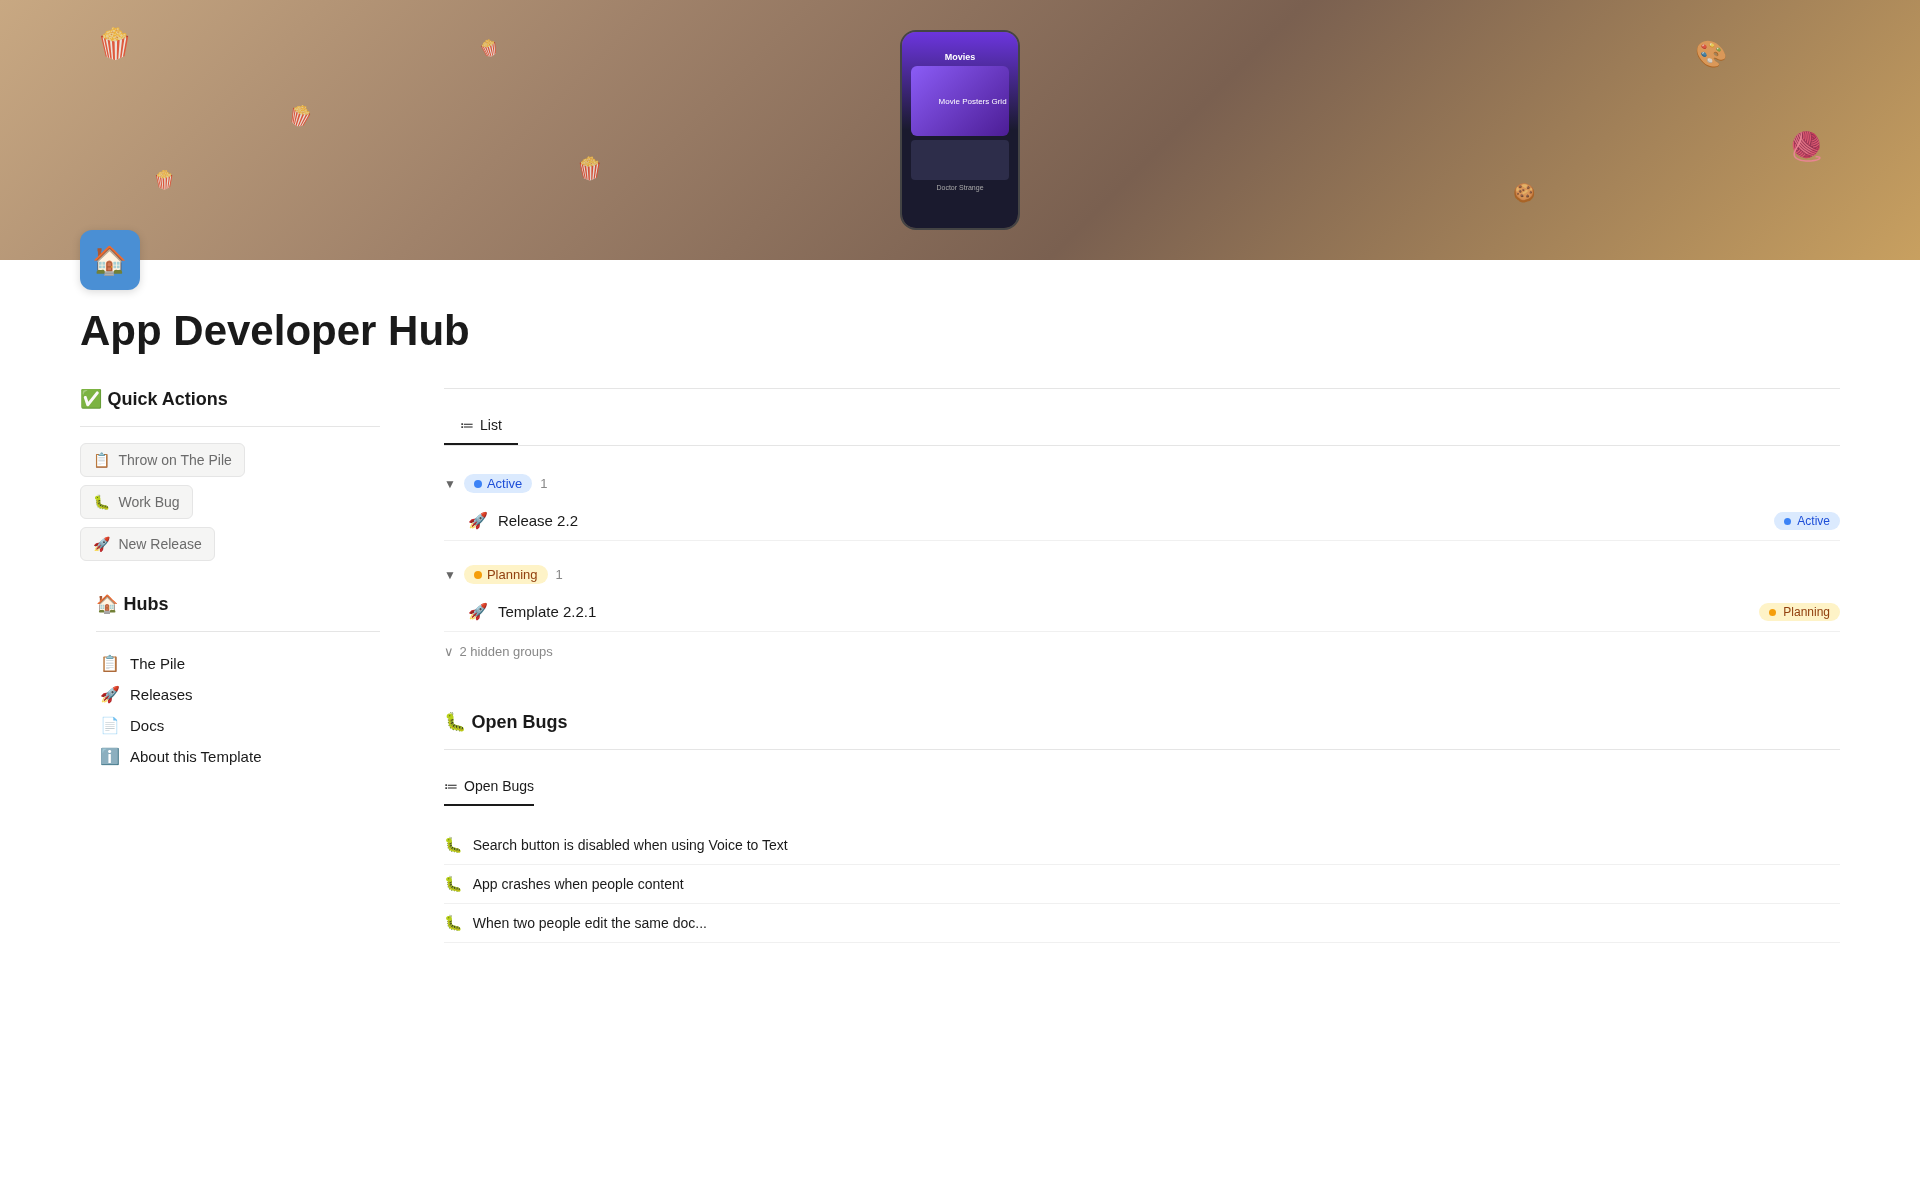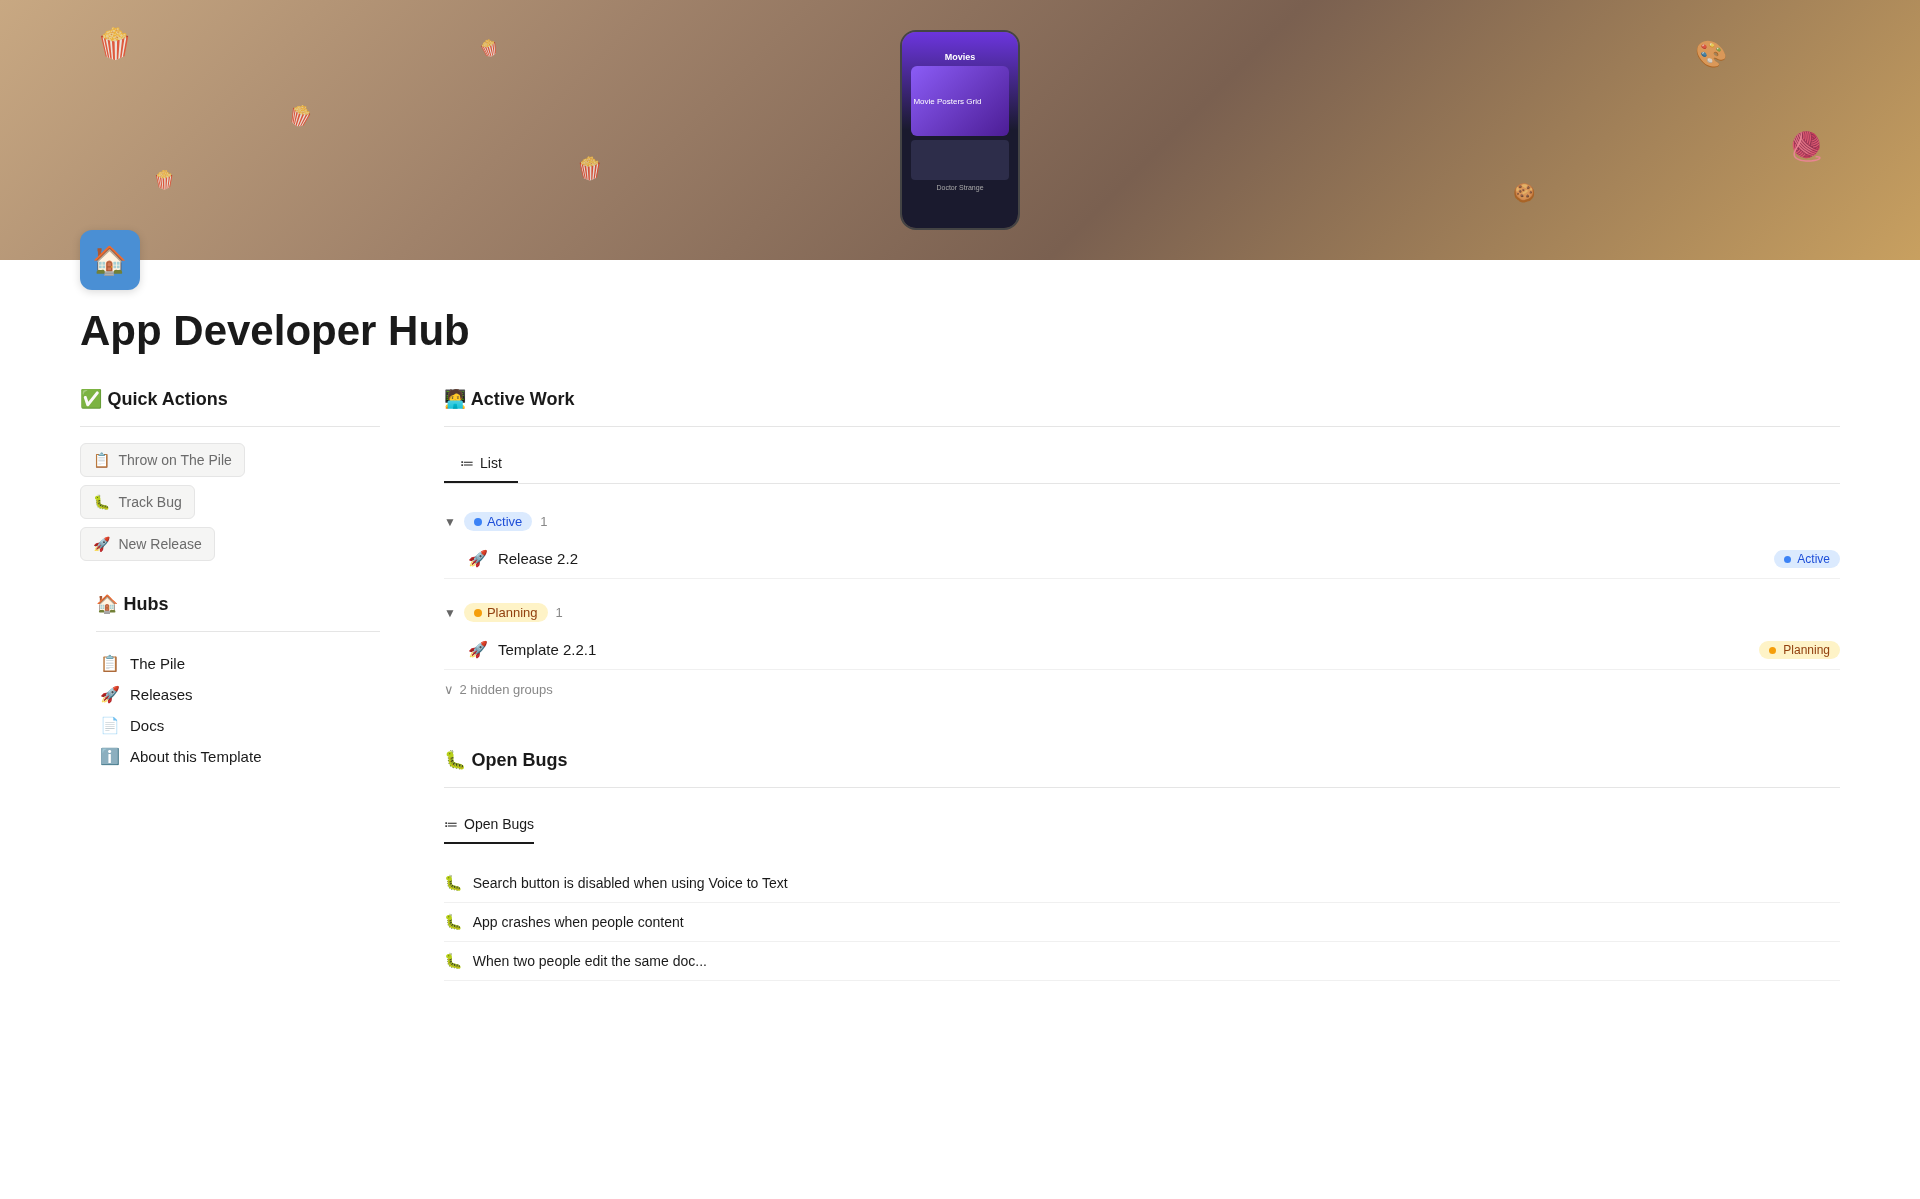--- a/index.html
+++ b/index.html
@@ -335,7 +335,7 @@
     <div class="hero-phone">
       <div class="hero-phone-screen">
         <div class="hero-phone-title">Movies</div>
-        <div style="width:90%; height:70px; background:linear-gradient(135deg,#8b5cf6,#4c1d95); border-radius:6px; margin-top:4px; display:flex; align-items:center; justify-content:flex-start;">
+        <div style="width:90%; height:70px; background:linear-gradient(135deg,#8b5cf6,#4c1d95); border-radius:6px; margin-top:4px; display:flex; align-items:center; justify-content:flex-end;">
           <span style="color:white; font-size:8px; text-align:center; padding:2px;">Movie Posters Grid</span>
         </div>
         <div style="width:90%; height:40px; background:#2d2d4a; border-radius:4px; margin-top:4px;"></div>

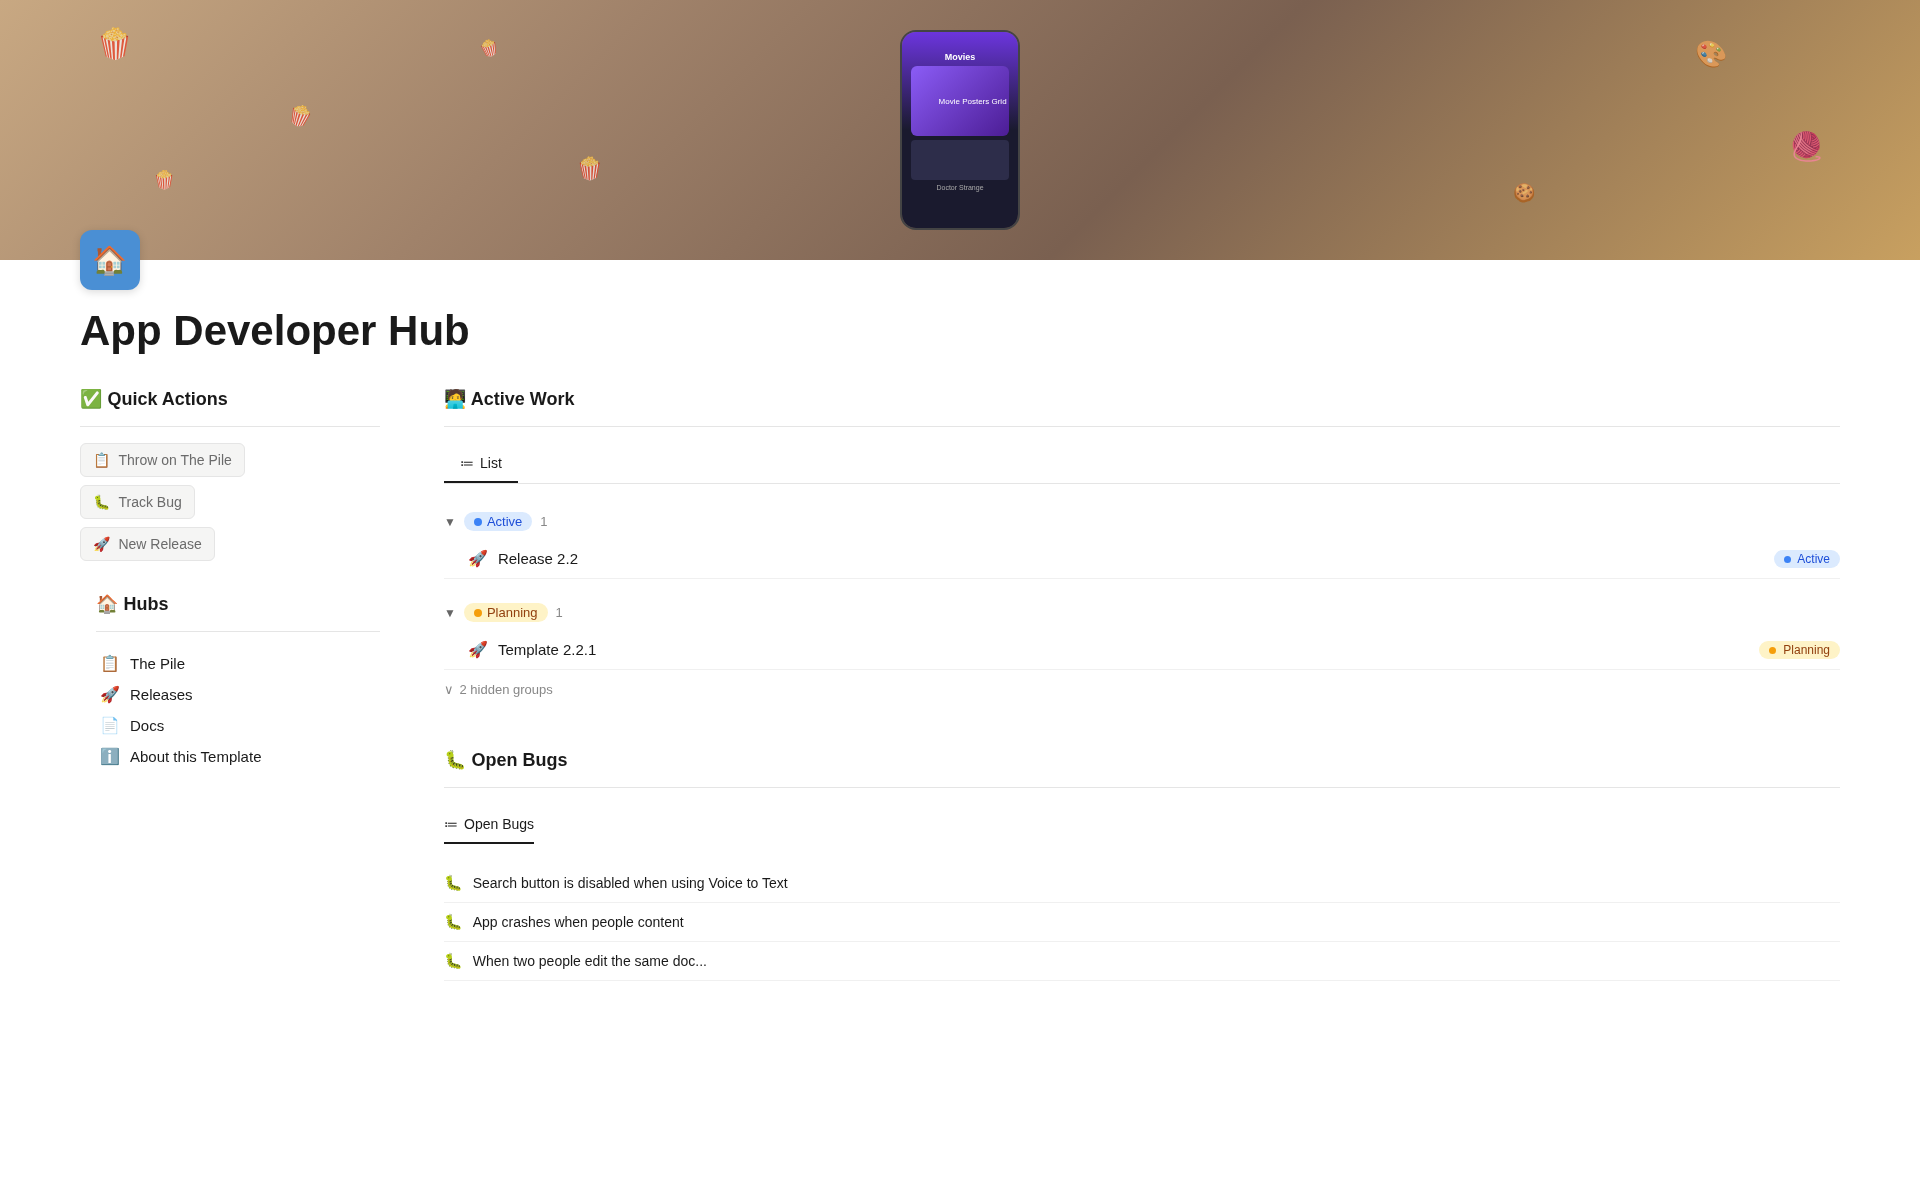--- a/index.html
+++ b/index.html
@@ -400,7 +400,6 @@
   <div class="right-panel">
 
     <div class="active-work-section">
-      <div class="section-header">🧑‍💻 Active Work</div>
       <hr class="right-section-divider">
 
       <div class="view-tabs">

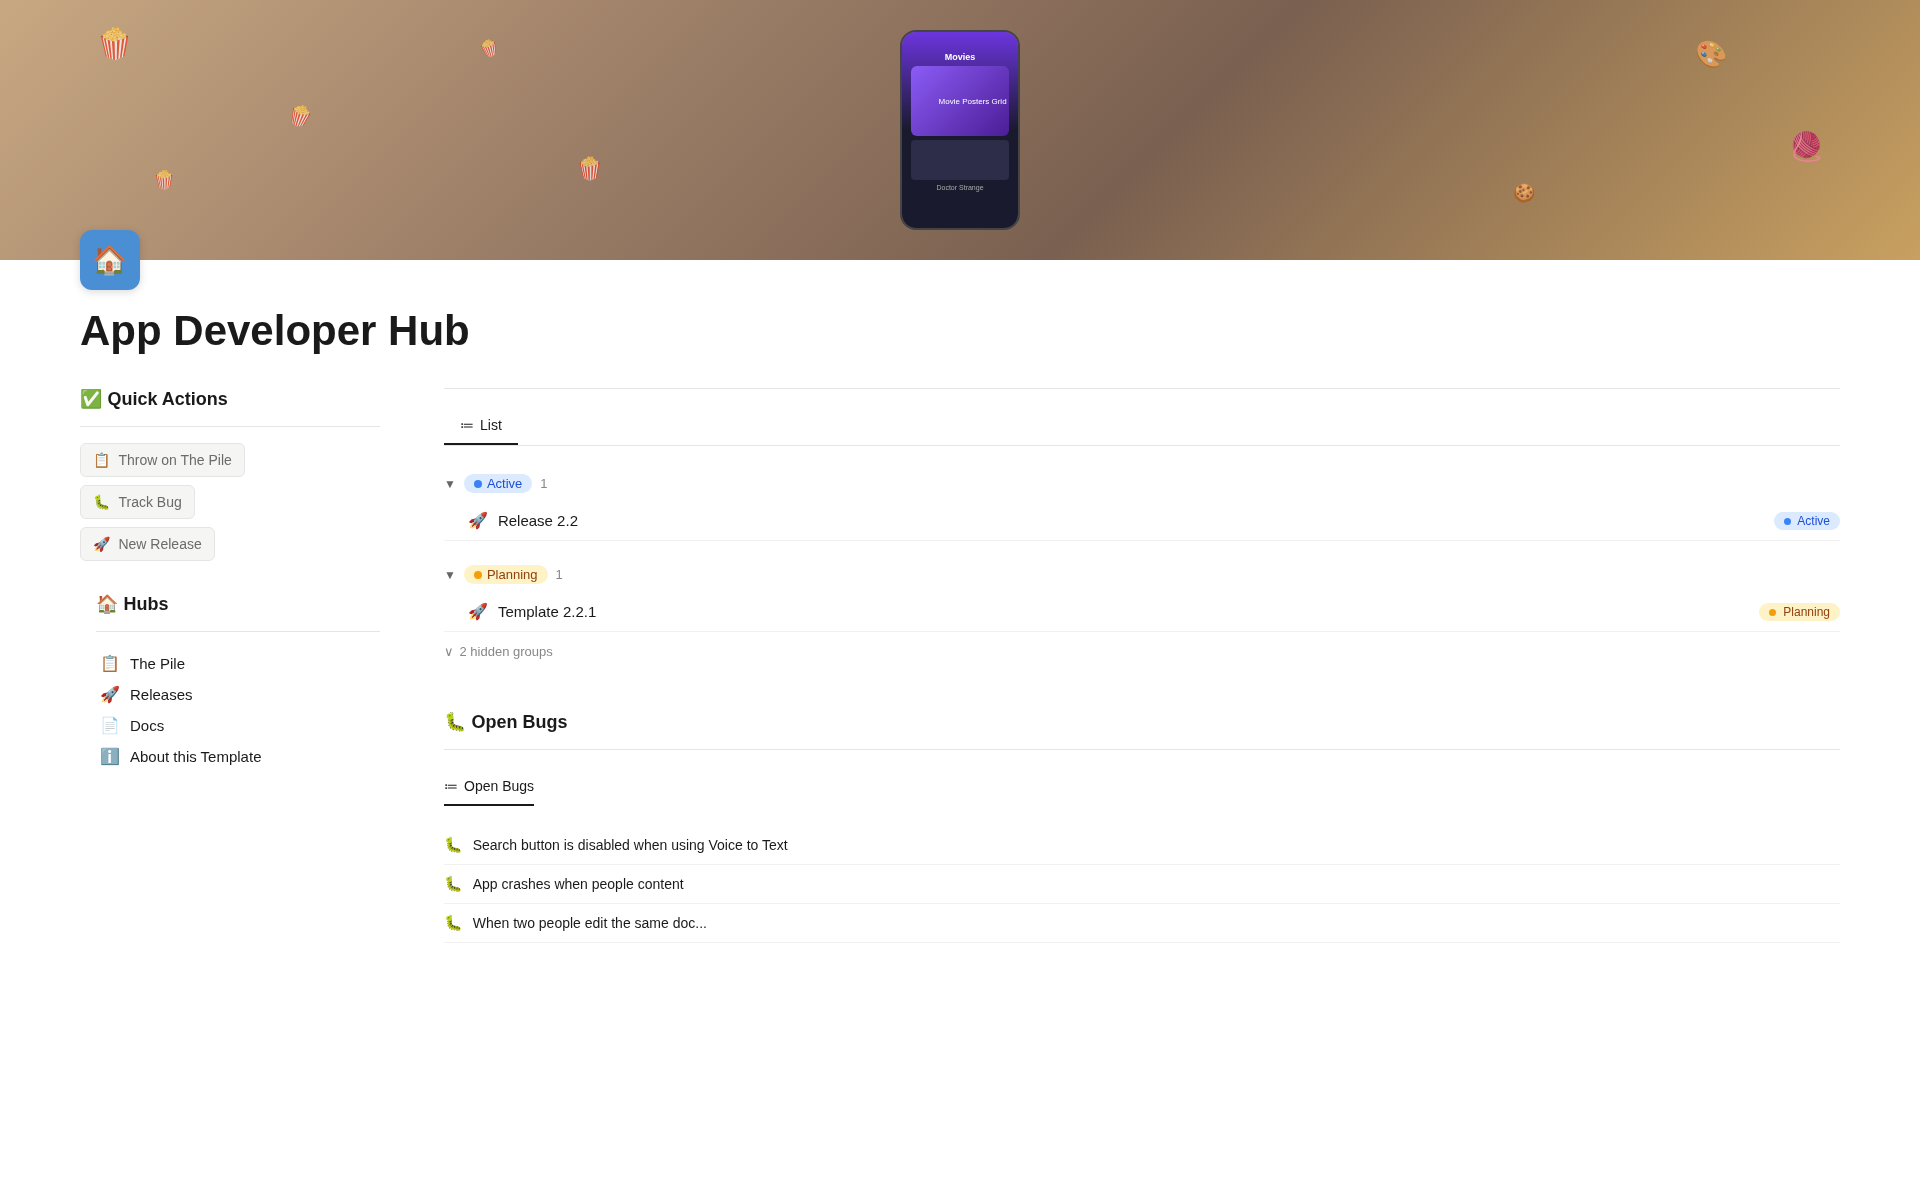--- a/index.html
+++ b/index.html
@@ -366,7 +366,7 @@
       </button>
       <button class="quick-action-btn">
         <span>🐛</span>
-        <span>Track Bug</span>
+        <span>Work Bug</span>
       </button>
       <button class="quick-action-btn">
         <span>🚀</span>

